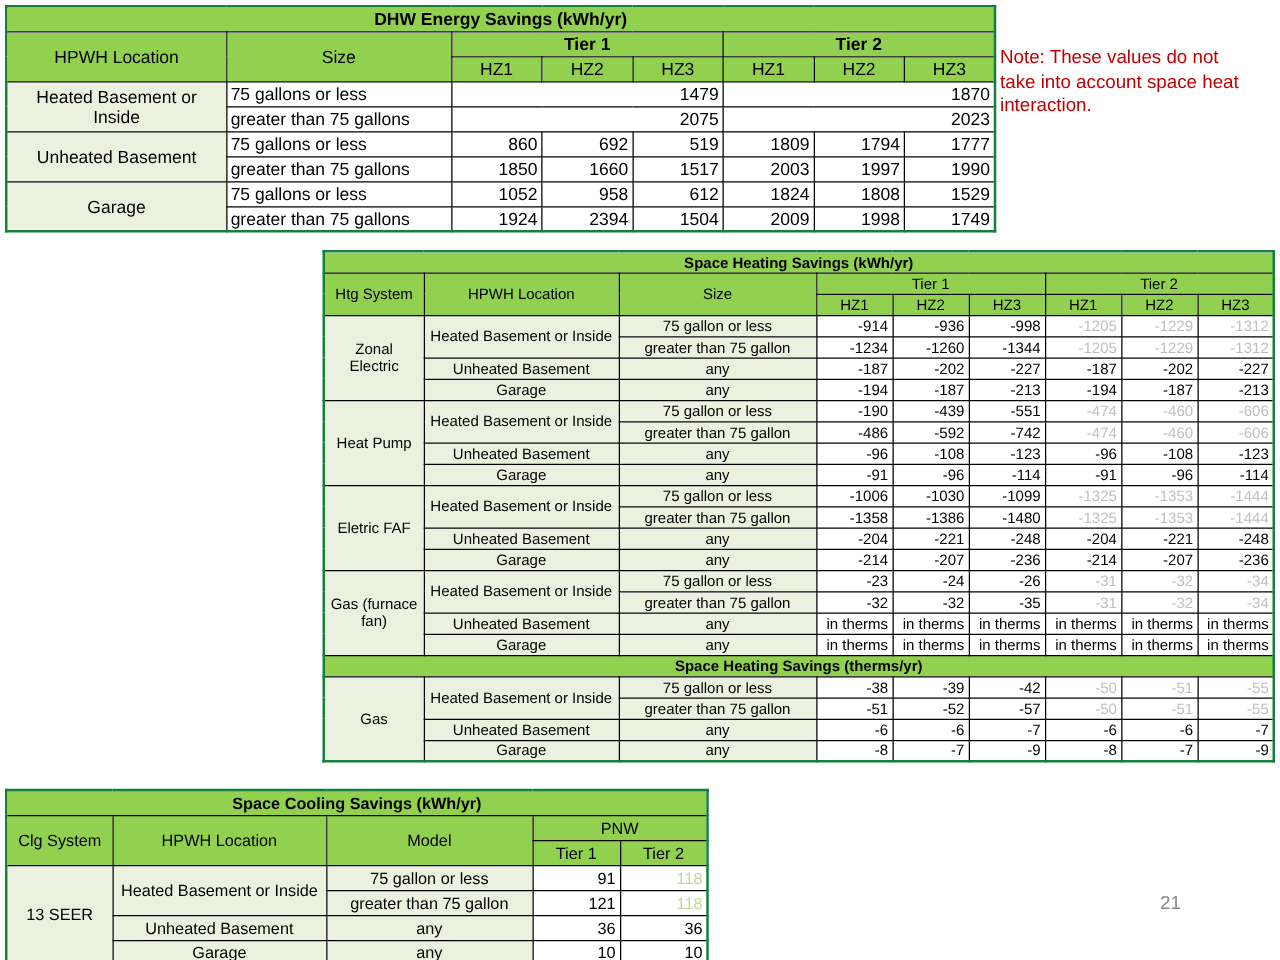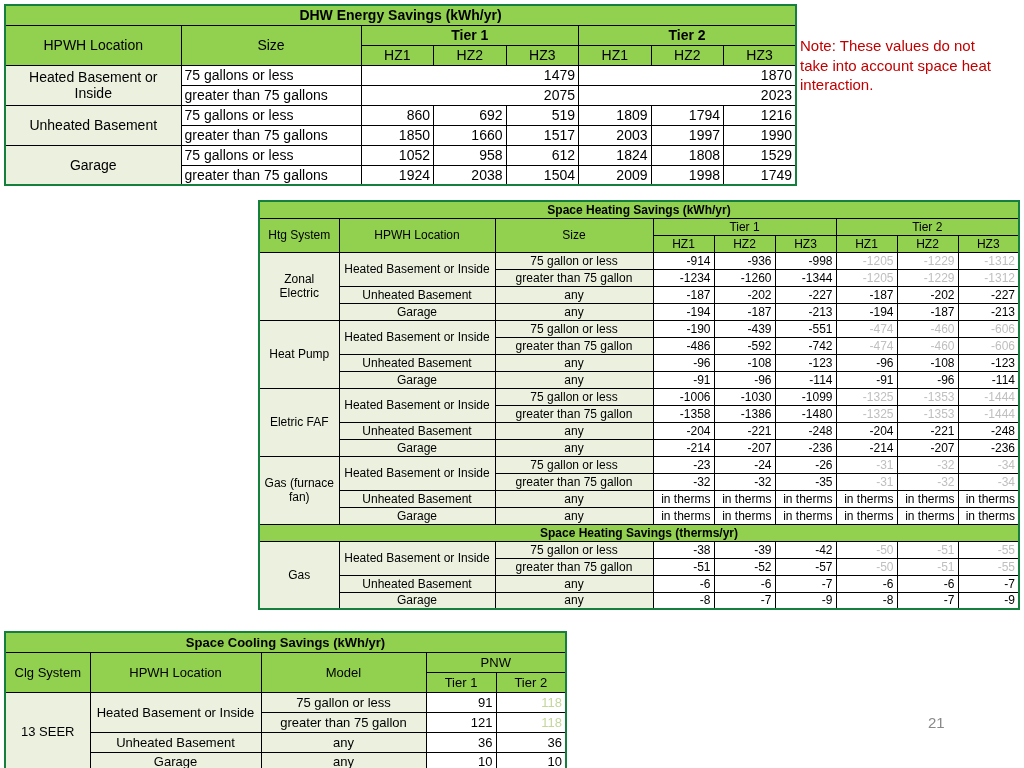--- a/index.html
+++ b/index.html
@@ -112,7 +112,7 @@
           <td class="num">519</td>
           <td class="num">1809</td>
           <td class="num">1794</td>
-          <td class="num">1216</td>
+          <td class="num">1777</td>
         </tr>
         <tr>
           <td class="size">greater than 75 gallons</td>

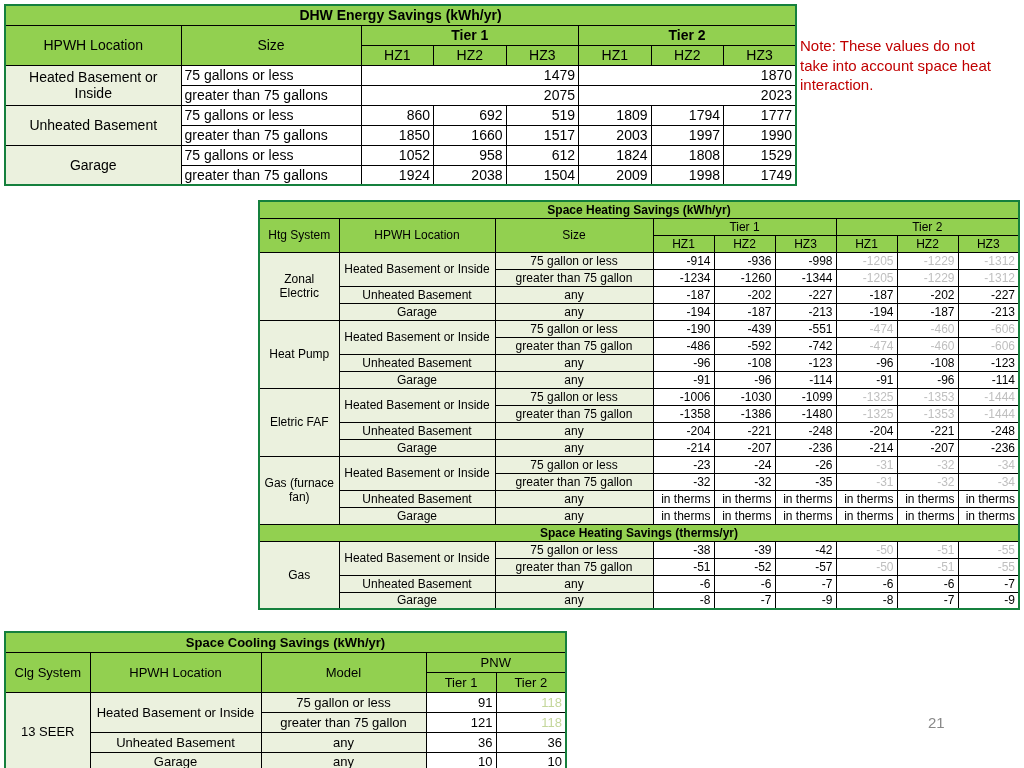--- a/index.html
+++ b/index.html
@@ -136,7 +136,7 @@
         <tr>
           <td class="size">greater than 75 gallons</td>
           <td class="num">1924</td>
-          <td class="num">2038</td>
+          <td class="num">2394</td>
           <td class="num">1504</td>
           <td class="num">2009</td>
           <td class="num">1998</td>

